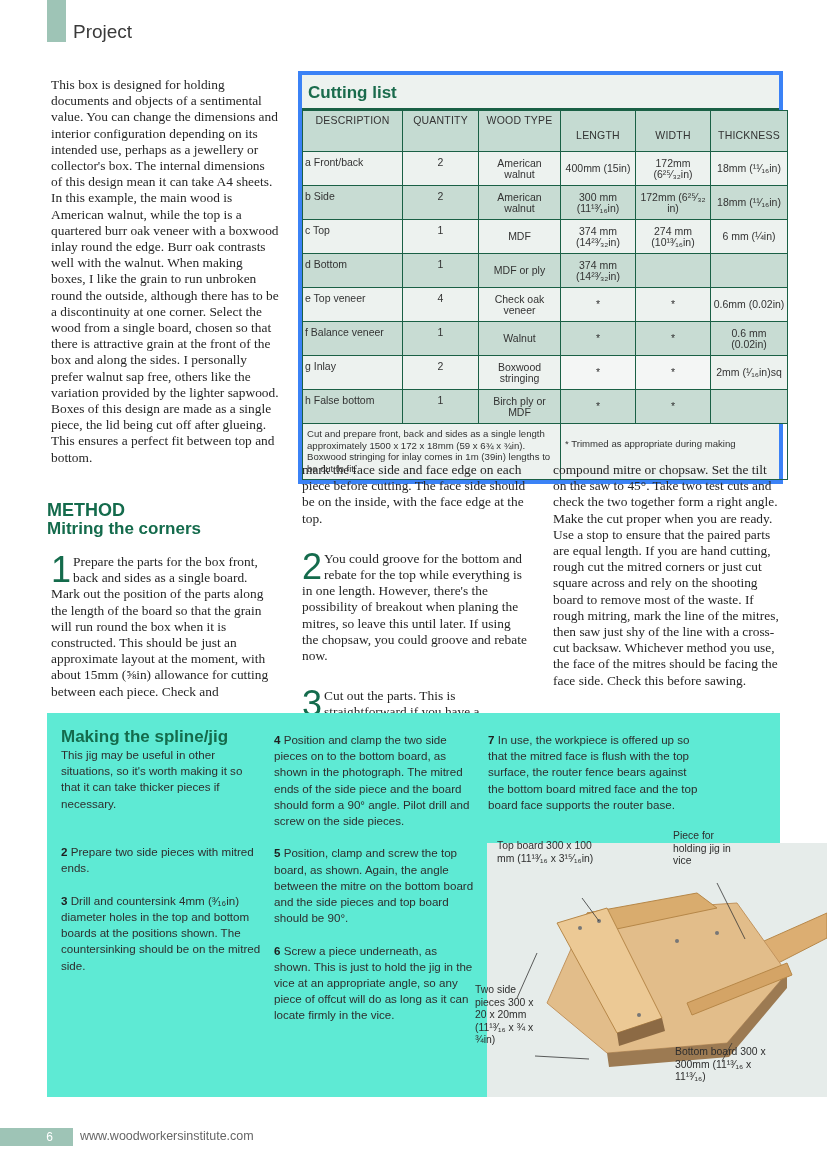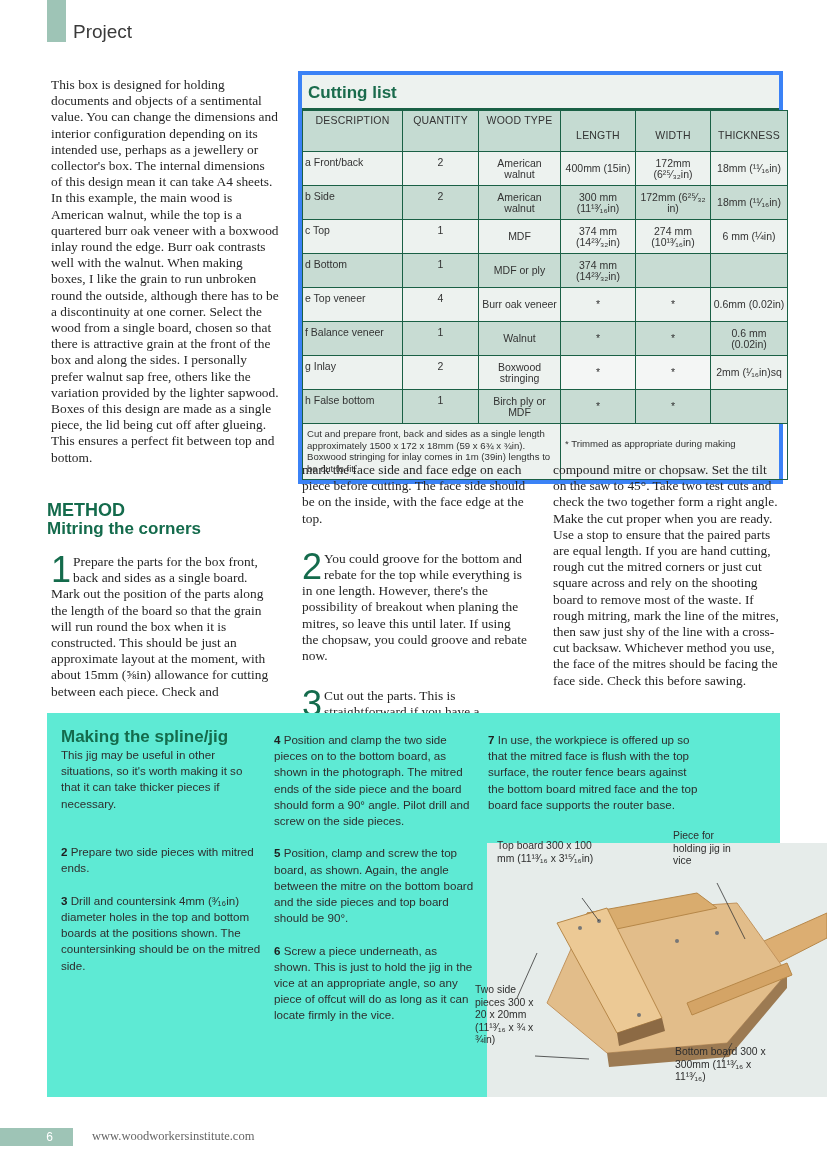--- a/index.html
+++ b/index.html
@@ -133,7 +133,7 @@
         <tr class="plain">
           <td class="desc">e Top veneer</td>
           <td class="qty">4</td>
-          <td>Burr oak veneer</td>
+          <td>Check oak veneer</td>
           <td>*</td>
           <td>*</td>
           <td>0.6mm (0.02in)</td>

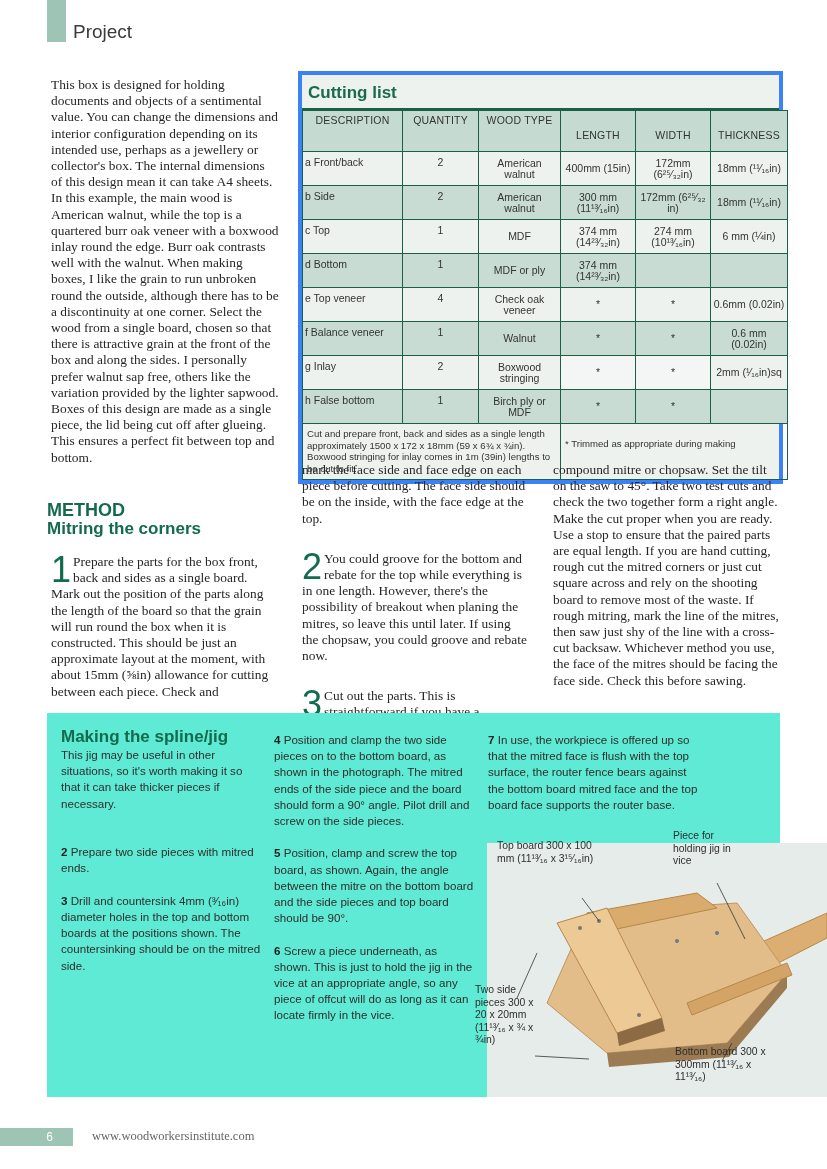--- a/index.html
+++ b/index.html
@@ -63,8 +63,8 @@
   .footer-bar { position:absolute; left:0; top:1128px; width:73px; height:18px; background:#9ec4b6;
                 color:#ffffff; font-family:"Liberation Sans", sans-serif; font-size:12px;
                 text-align:right; box-sizing:border-box; padding-right:20px; line-height:18px; }
-  .footer-url { position:absolute; left:80px; top:1129px; font-family:Liberation Serif, serif;
-                font-size:12.5px; color:#666;margin-left:12px; }
+  .footer-url { position:absolute; left:80px; top:1129px; font-family:Liberation Sans, sans-serif;
+                font-size:12.5px; color:#666; }
 </style>
 </head>
 <body>

